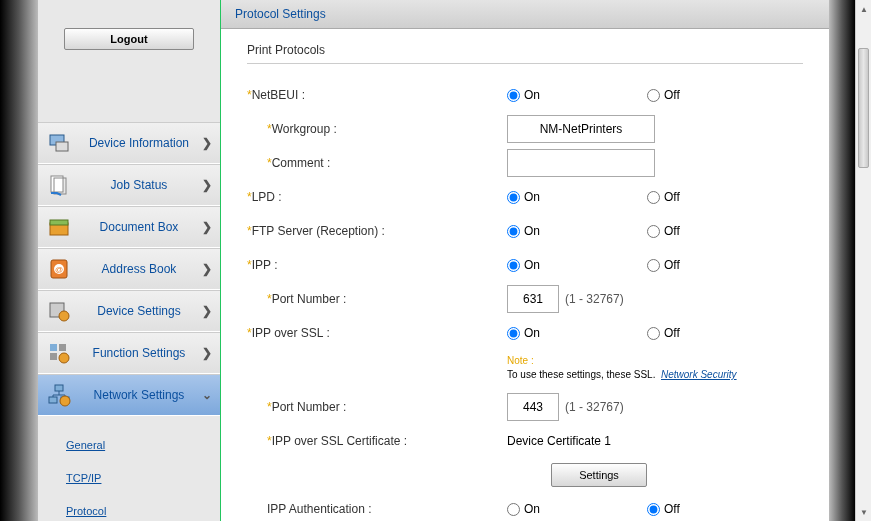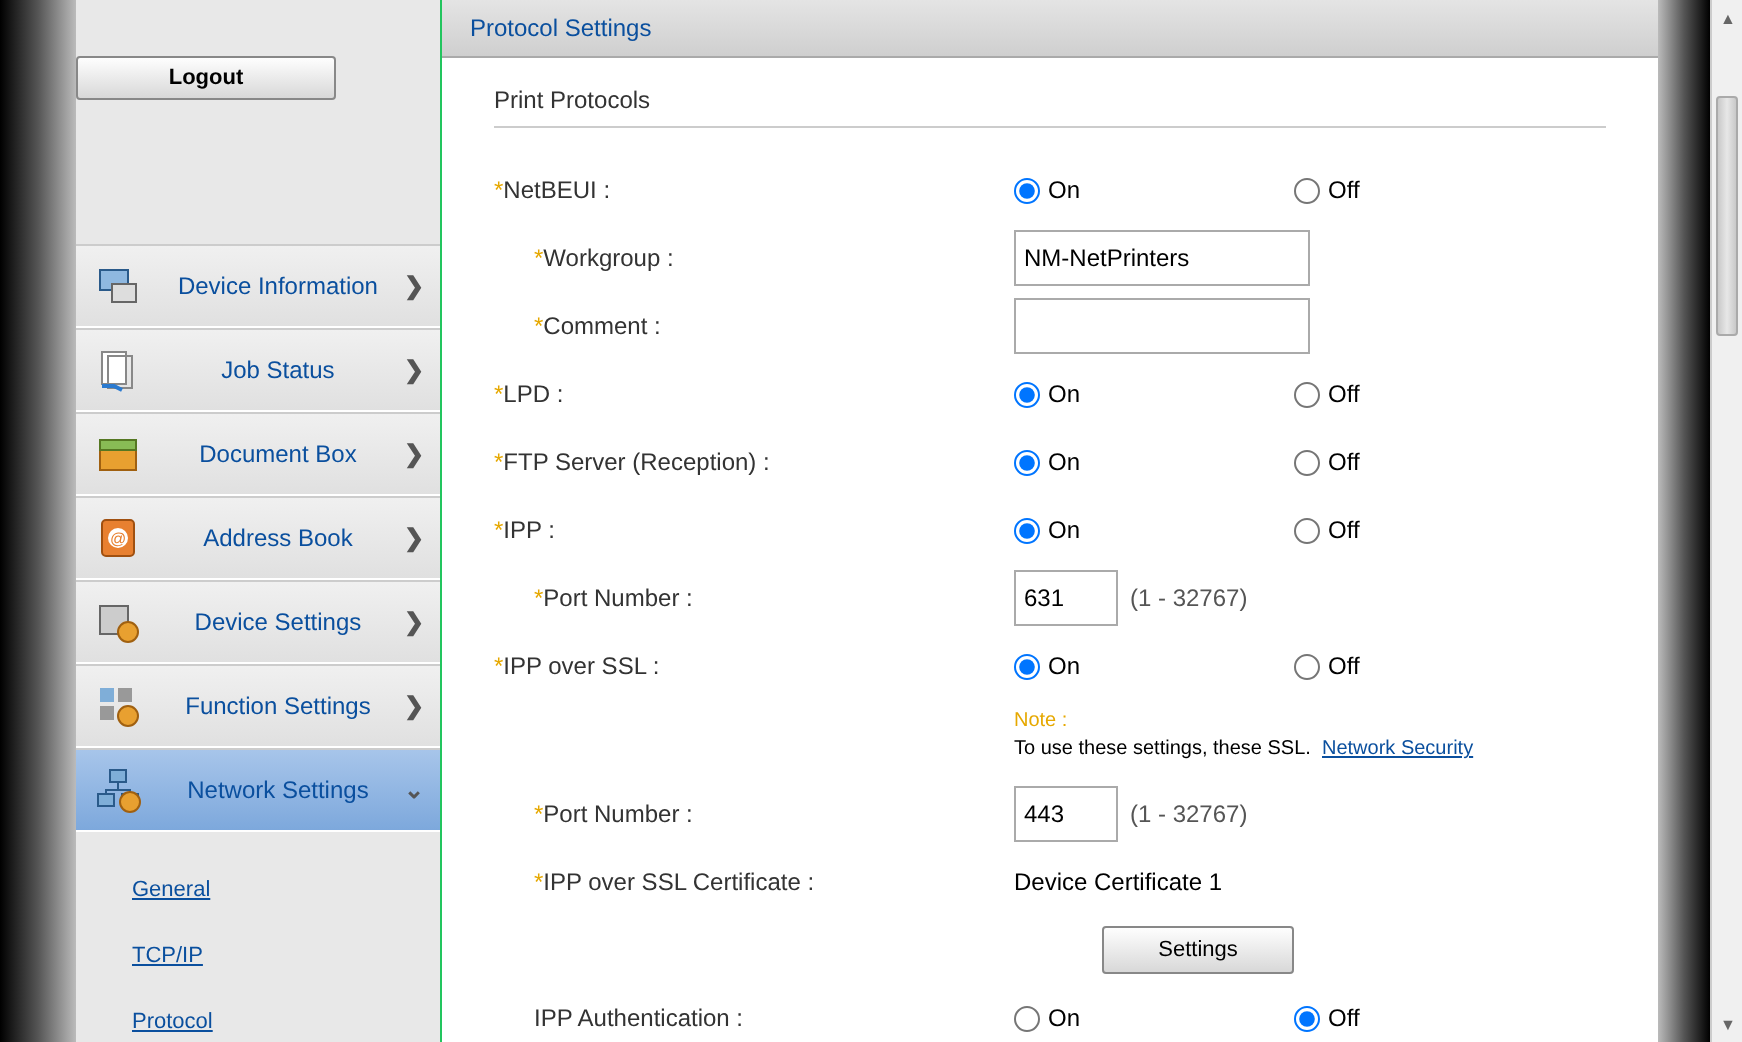--- a/index.html
+++ b/index.html
@@ -31,6 +31,7 @@
     .logout-wrap {
       padding: 28px 0 10px 0;
       display: flex;
+      justify-content: center;
       border-bottom: none;
     }
     .logout-btn {

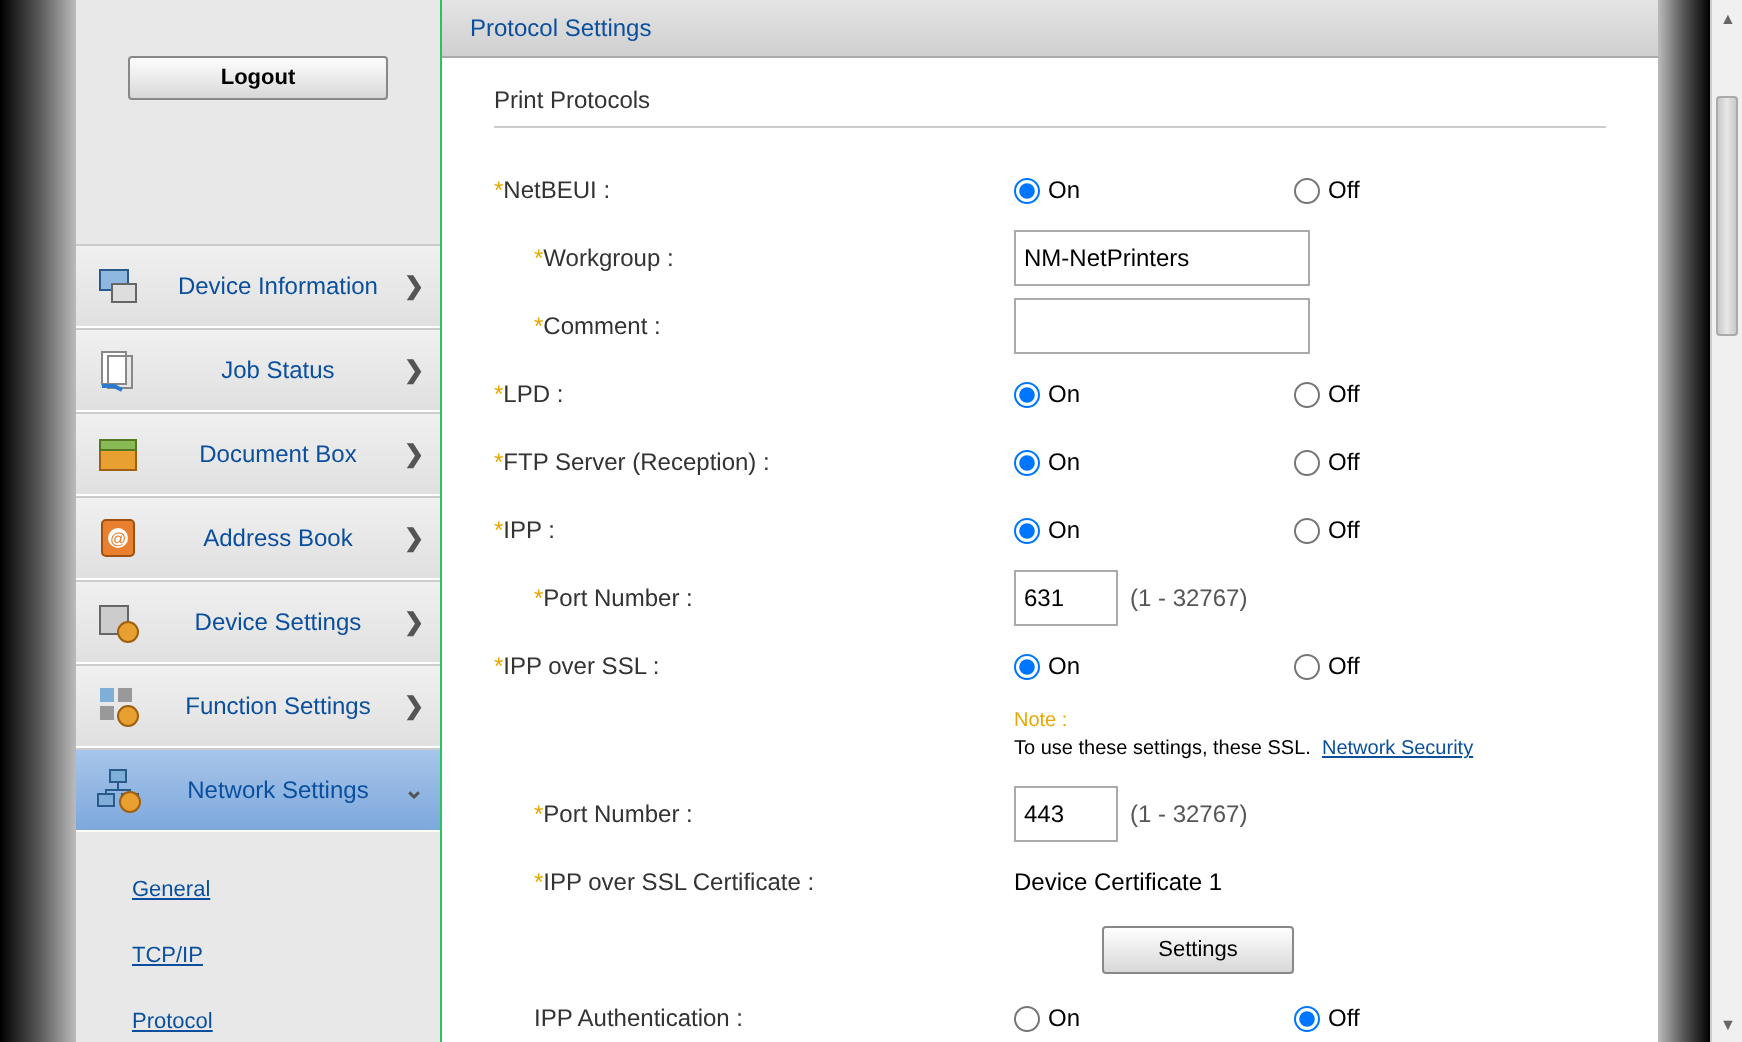--- a/index.html
+++ b/index.html
@@ -152,6 +152,7 @@
       font-size: 12px;
       width: 148px;
       height: 22px;
+      text-align: center;
     }
     input.port {
       width: 52px;

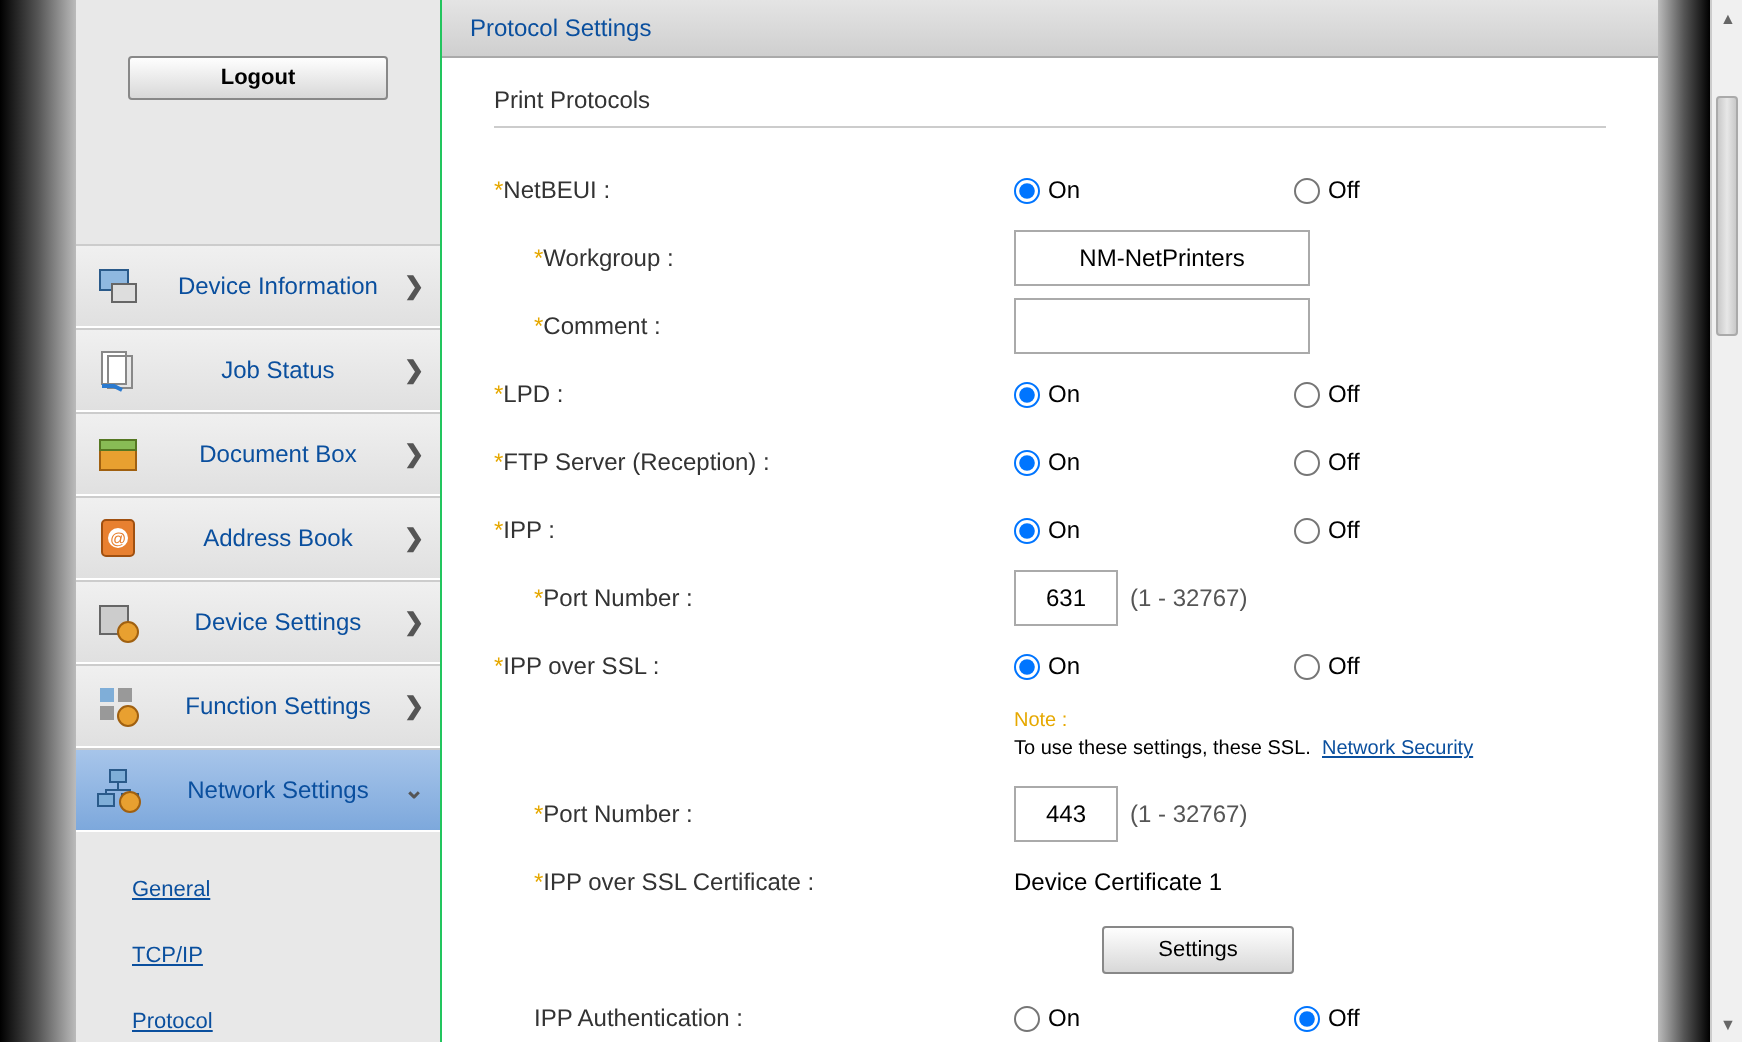--- a/index.html
+++ b/index.html
@@ -167,7 +167,7 @@
       line-height: 14px;
     }
     .note .nlabel { color: #e6a800; }
-    .note a { color: #0a4f9e; text-decoration: underline; cursor: pointer; }
+    .note a { color: #0a4f9e; text-decoration: underline; cursor: pointer; font-style: italic; }
     .settings-btn {
       width: 110px;
       height: 24px;

